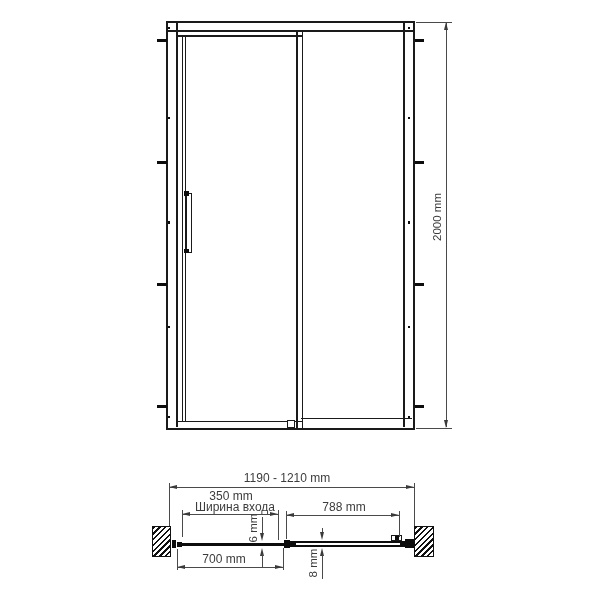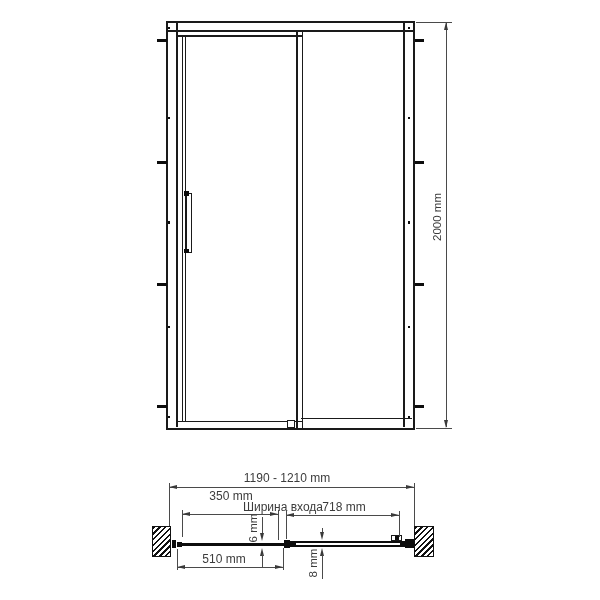--- a/index.html
+++ b/index.html
@@ -123,7 +123,7 @@
 
     <div>
       <div class="dim-label" style="left:231px; top:497px;">350 mm</div>
-      <div class="dim-label" style="left:235px; top:507.5px;margin-left:48px;">Ширина входа</div>
+      <div class="dim-label" style="left:235px; top:507.5px;">Ширина входа</div>
       <div class="dl" style="left:182px; top:513.5px; width:96px; height:1px;"></div>
       <div class="ar a-left" style="left:182px; top:511.5px;"></div>
       <div class="ar a-right" style="left:269.5px; top:511.5px;"></div>

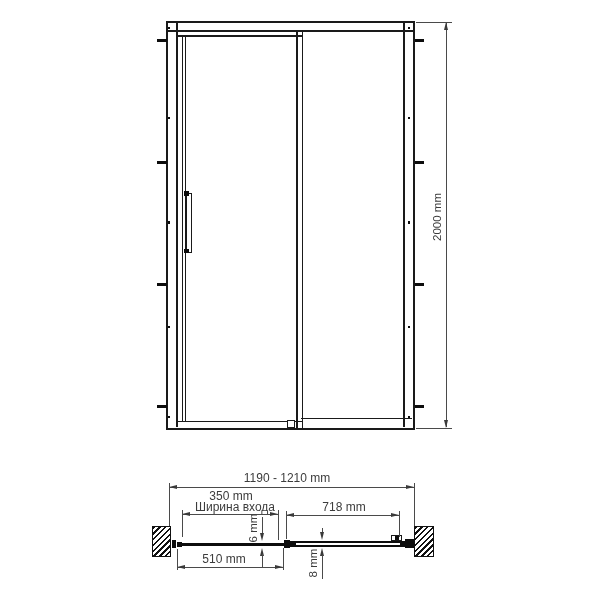--- a/index.html
+++ b/index.html
@@ -132,7 +132,7 @@
     </div>
 
     <div>
-      <div class="dim-label" style="left:344px; top:508px;">718 mm</div>
+      <div class="dim-label" style="left:344px; top:508px;">788 mm</div>
       <div class="dl" style="left:286px; top:514.5px; width:113px; height:1px;"></div>
       <div class="ar a-left" style="left:286px; top:512.5px;"></div>
       <div class="ar a-right" style="left:390.5px; top:512.5px;"></div>

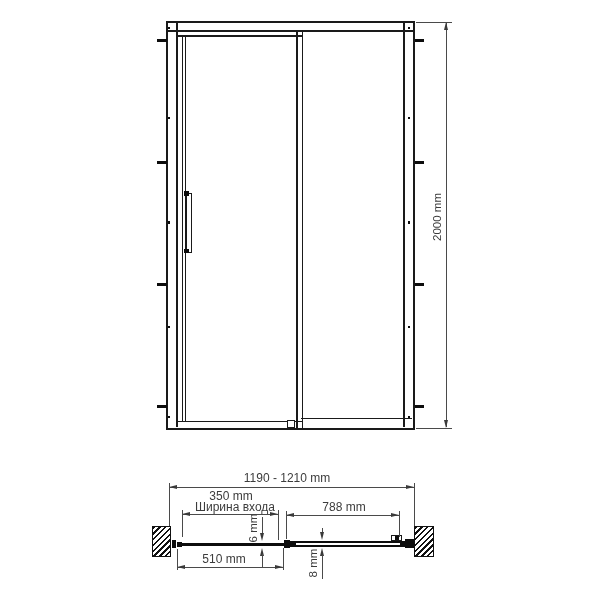--- a/index.html
+++ b/index.html
@@ -141,7 +141,7 @@
     </div>
 
     <div>
-      <div class="dim-label" style="left:224px; top:560px;">510 mm</div>
+      <div class="dim-label" style="left:224px; top:560px;">700 mm</div>
       <div class="dl" style="left:177px; top:566.5px; width:106px; height:1px;"></div>
       <div class="ar a-left" style="left:177px; top:564.5px;"></div>
       <div class="ar a-right" style="left:274.5px; top:564.5px;"></div>

